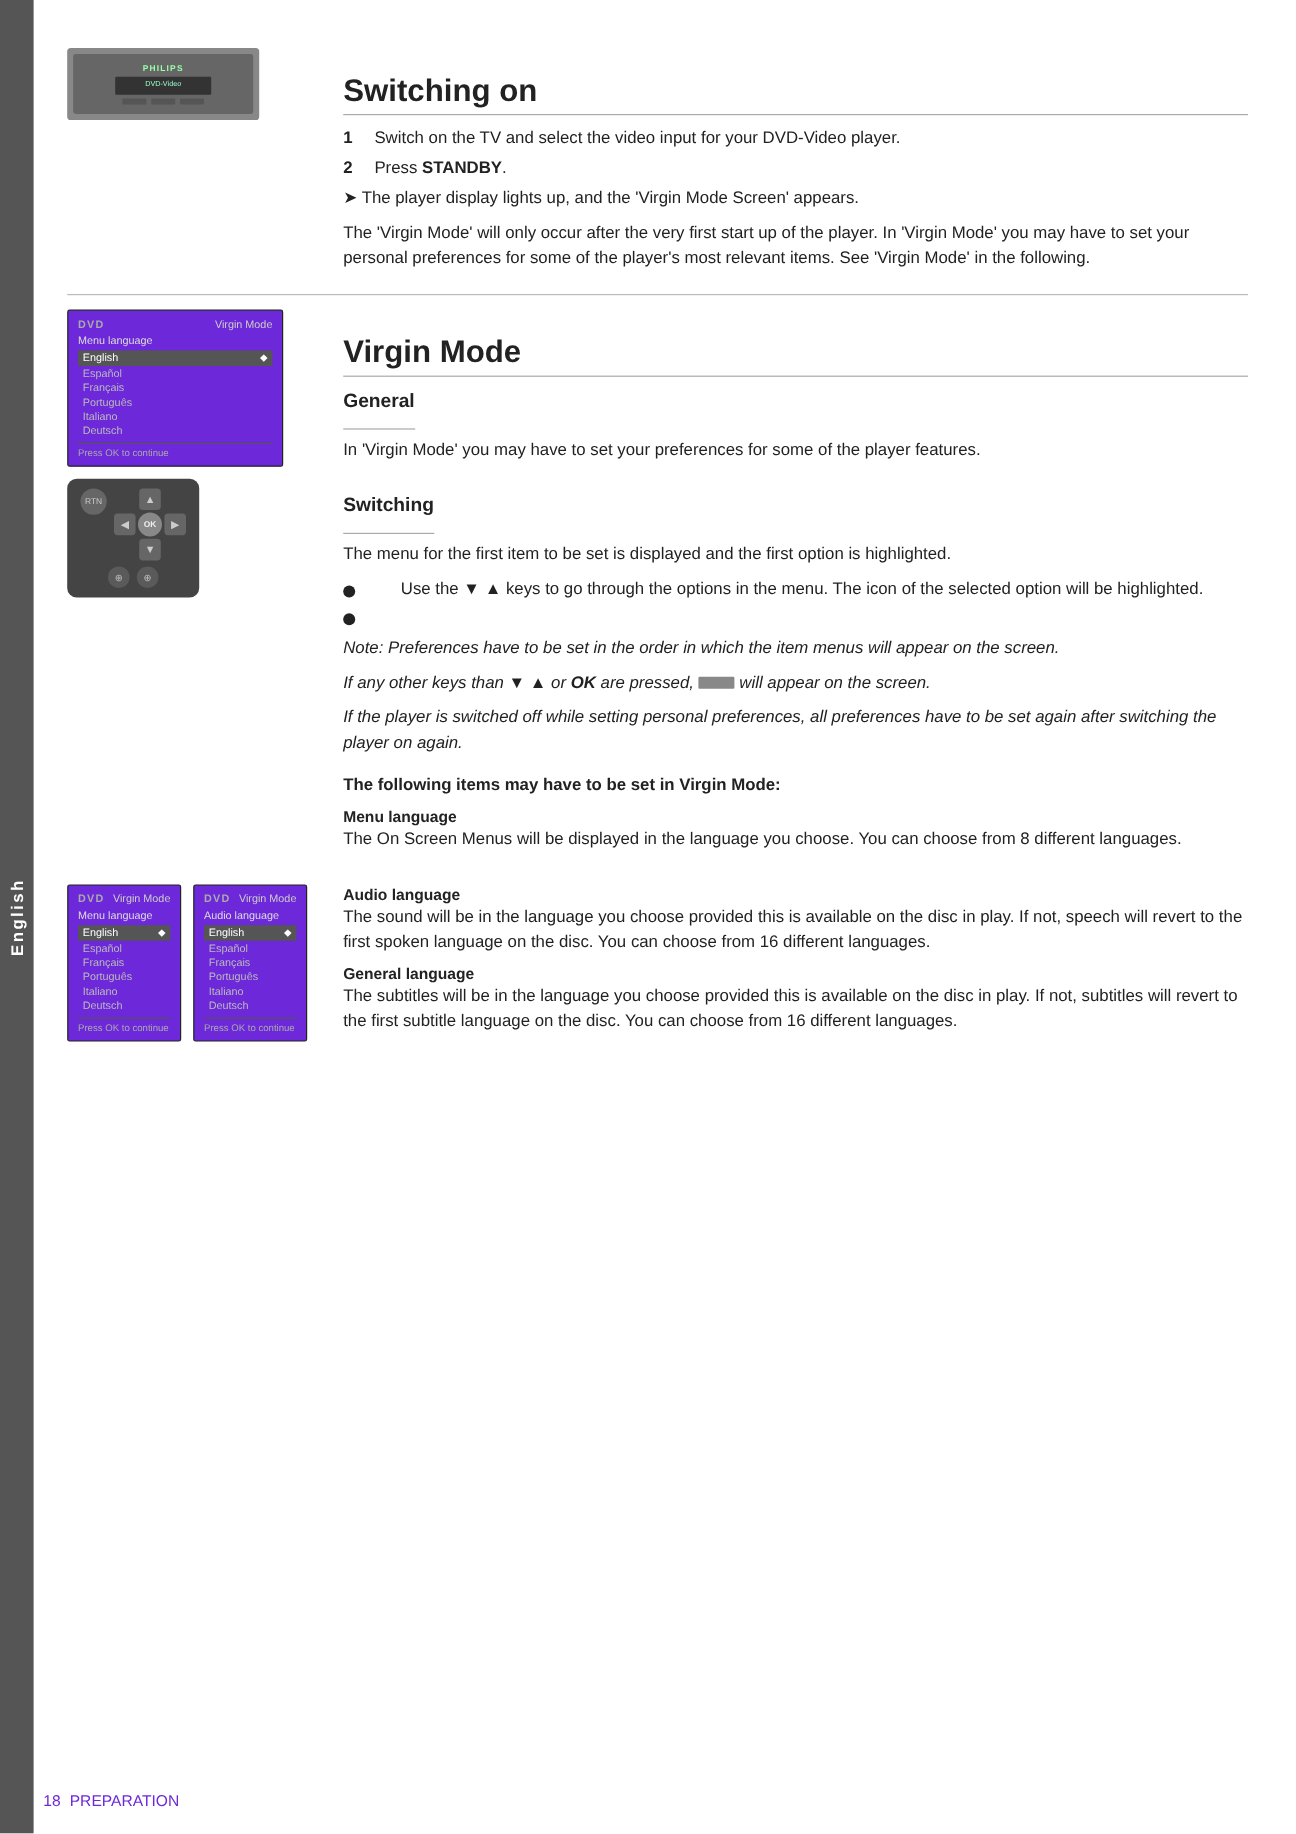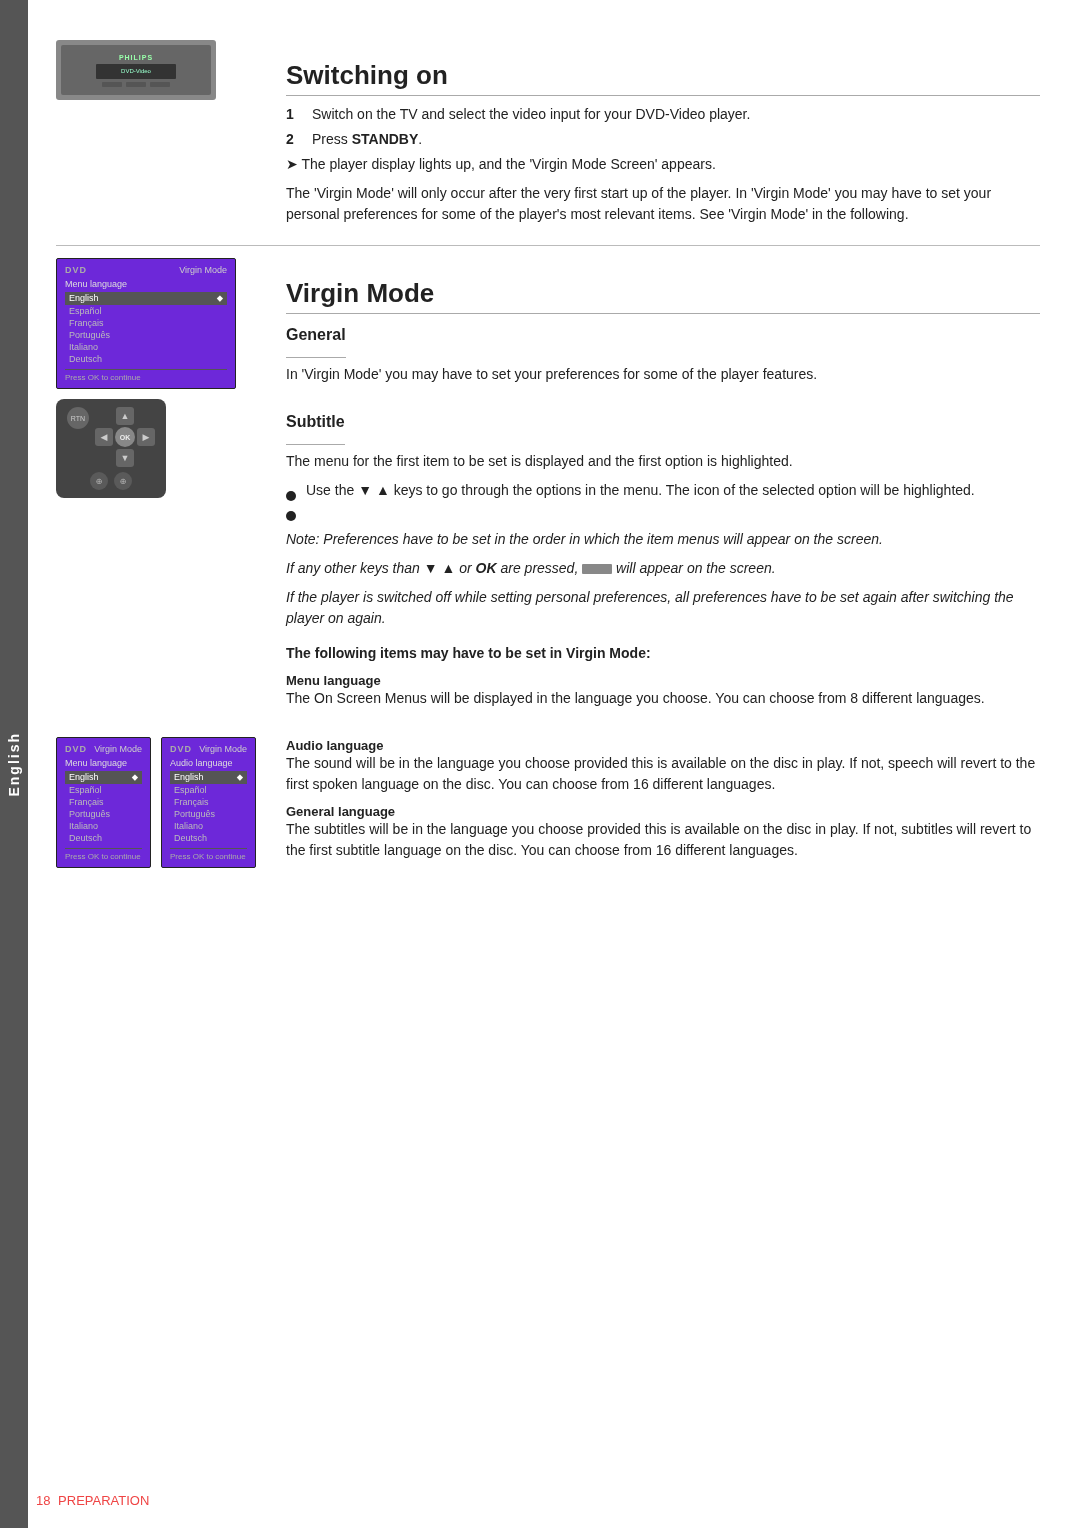--- a/index.html
+++ b/index.html
@@ -416,7 +416,7 @@
       <p>In 'Virgin Mode' you may have to set your preferences for some of the player features.</p>
 
       <br>
-      <span class="subsection-title">Subtitle</span>
+      <span class="subsection-title">Switching</span>
       <p>The menu for the first item to be set is displayed and the first option is highlighted.</p>
 
       <div class="bullet-list">

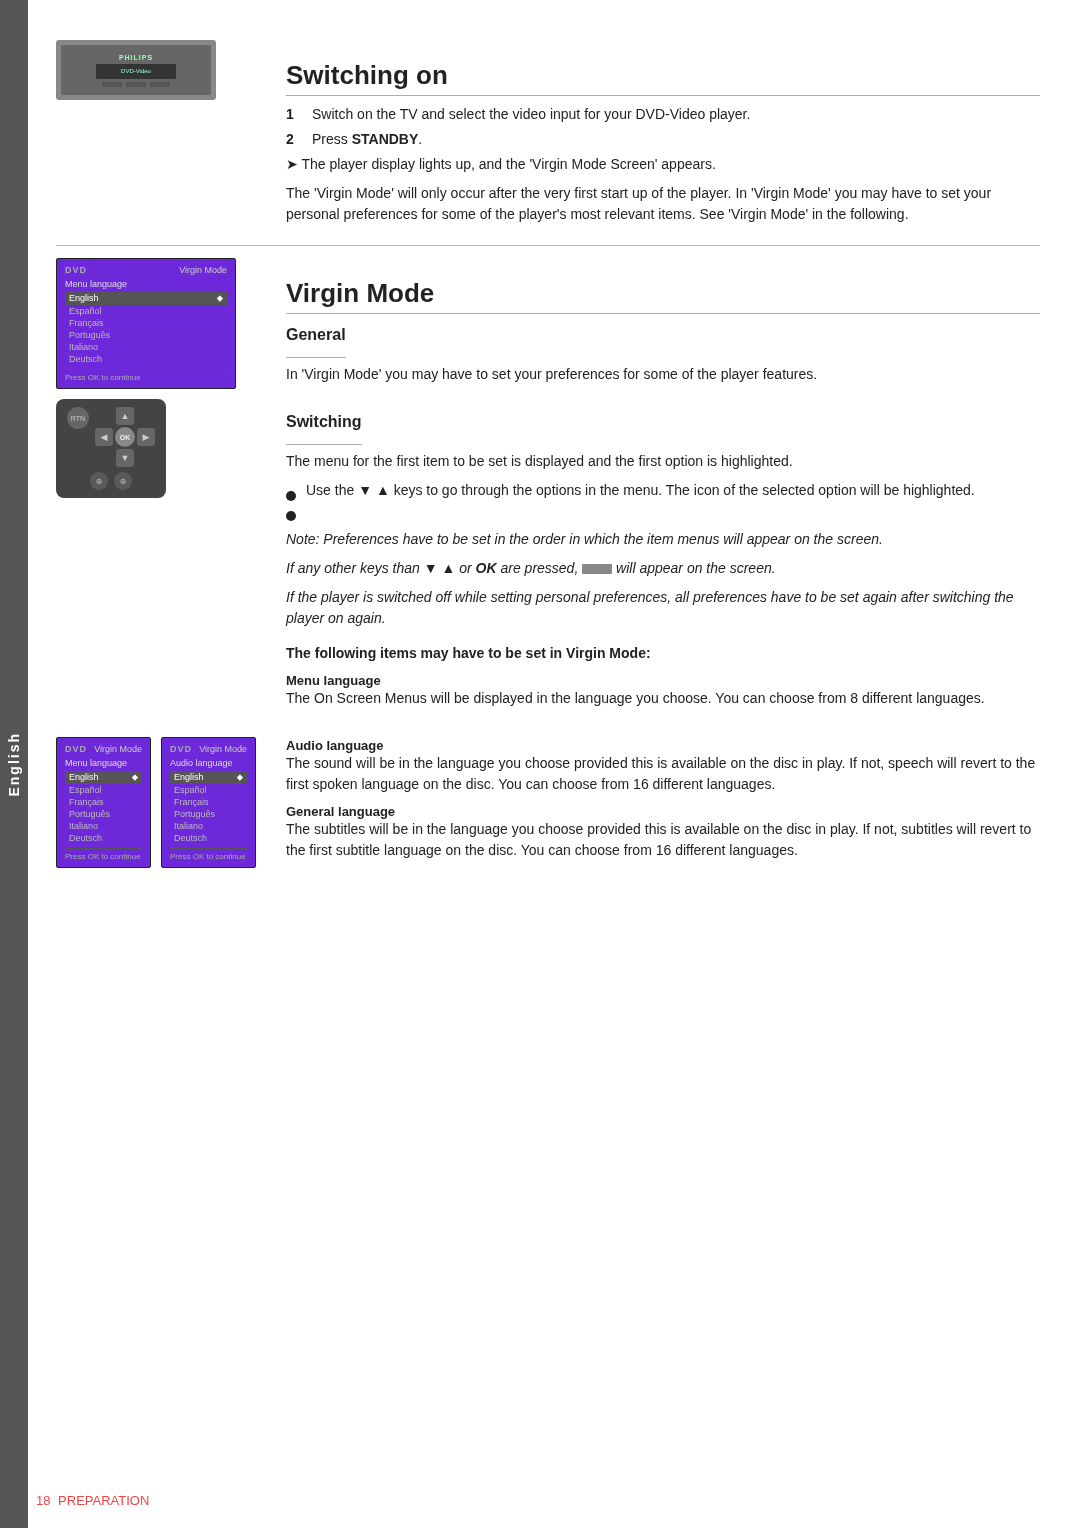--- a/index.html
+++ b/index.html
@@ -82,9 +82,10 @@
     .bullet-list { margin: 8px 0; }
     .bullet-item {
       display: flex;
-      align-items: flex-end;
+      align-items: center;
       margin-bottom: 6px;
       line-height: 1.5;
+      gap: 28px;
     }
     .bullet-dot {
       width: 10px;

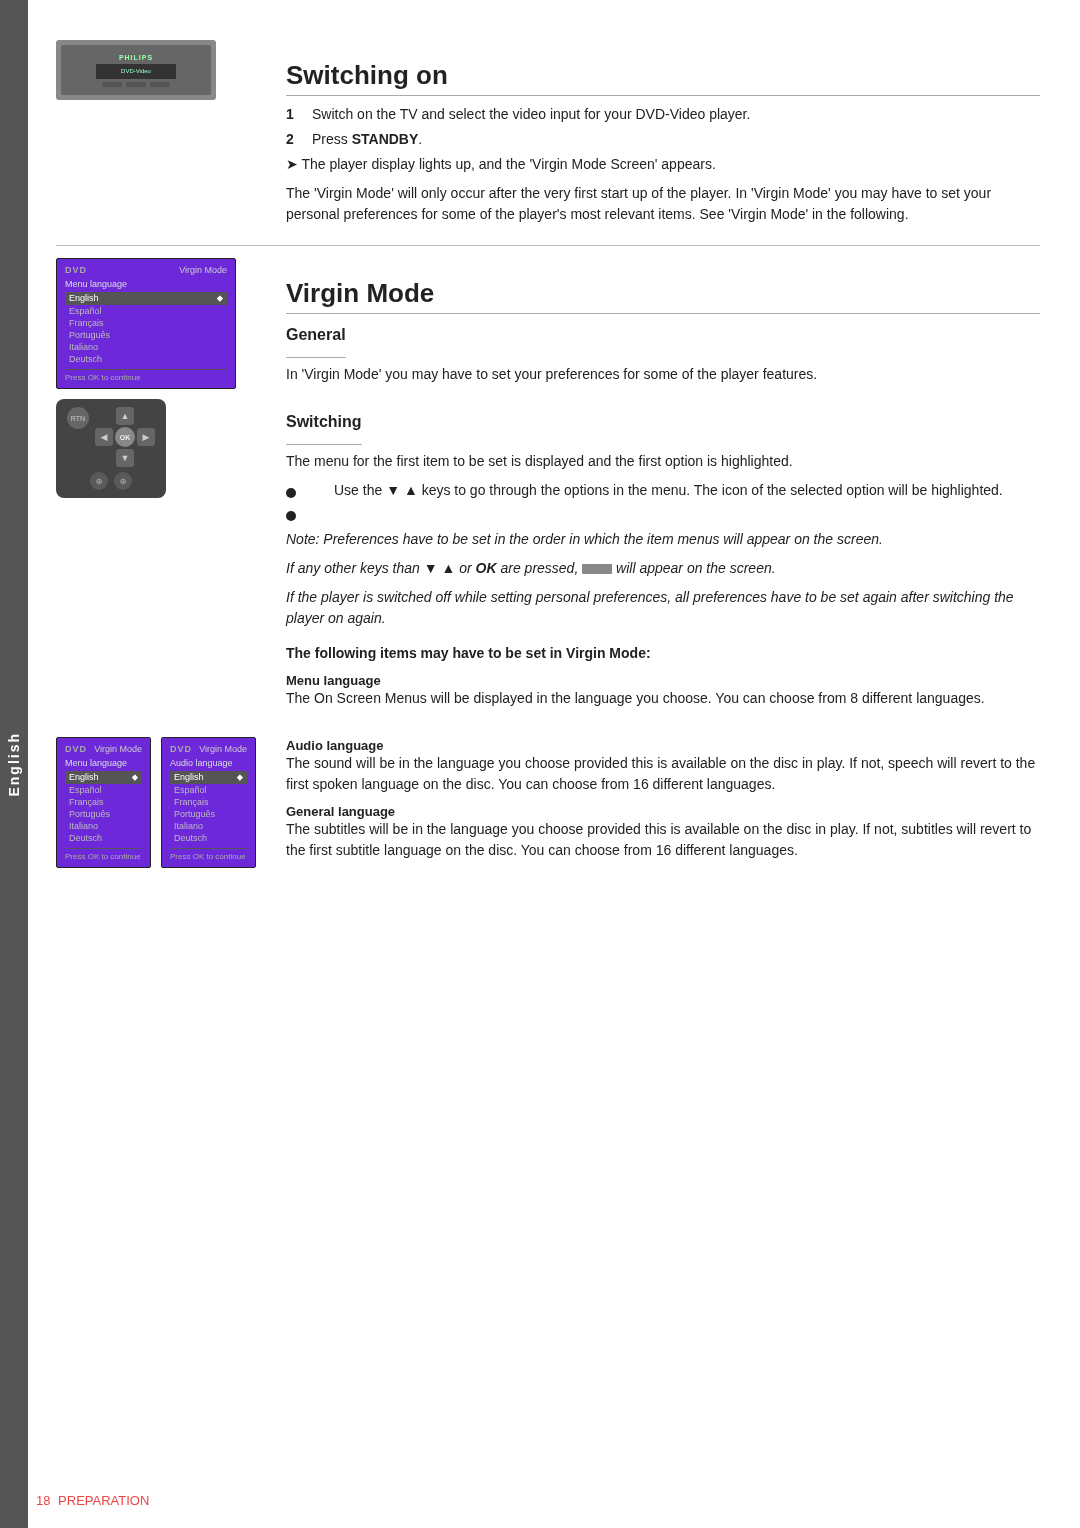--- a/index.html
+++ b/index.html
@@ -293,7 +293,7 @@
       bottom: 20px;
       left: 36px;
       font-size: 13px;
-      color: #ef4444;
+      color: #6d28d9;
     }
 
     

